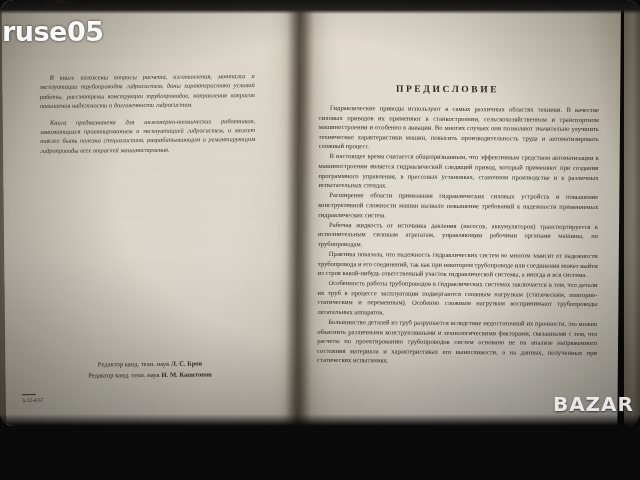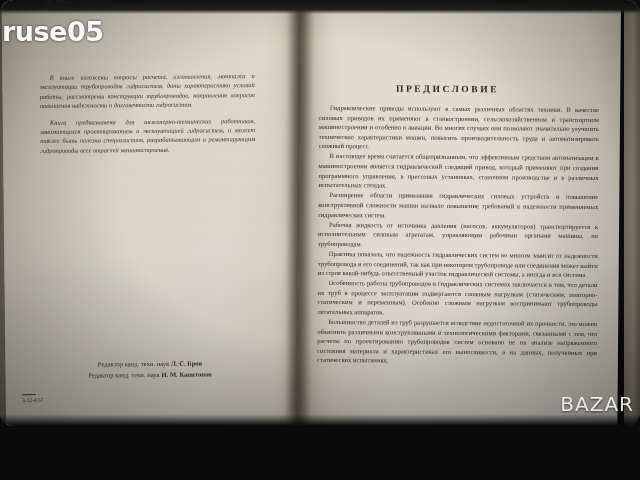--- a/index.html
+++ b/index.html
@@ -221,7 +221,7 @@
     bottom: 10px;
     font-family: "DejaVu Sans", sans-serif;
     font-size: 20px;
-    font-weight: normal;
+    font-weight: bold;
     color: rgba(255,255,255,.88);
     letter-spacing: 1px;
     text-shadow: 0 1px 2px rgba(0,0,0,.6);

